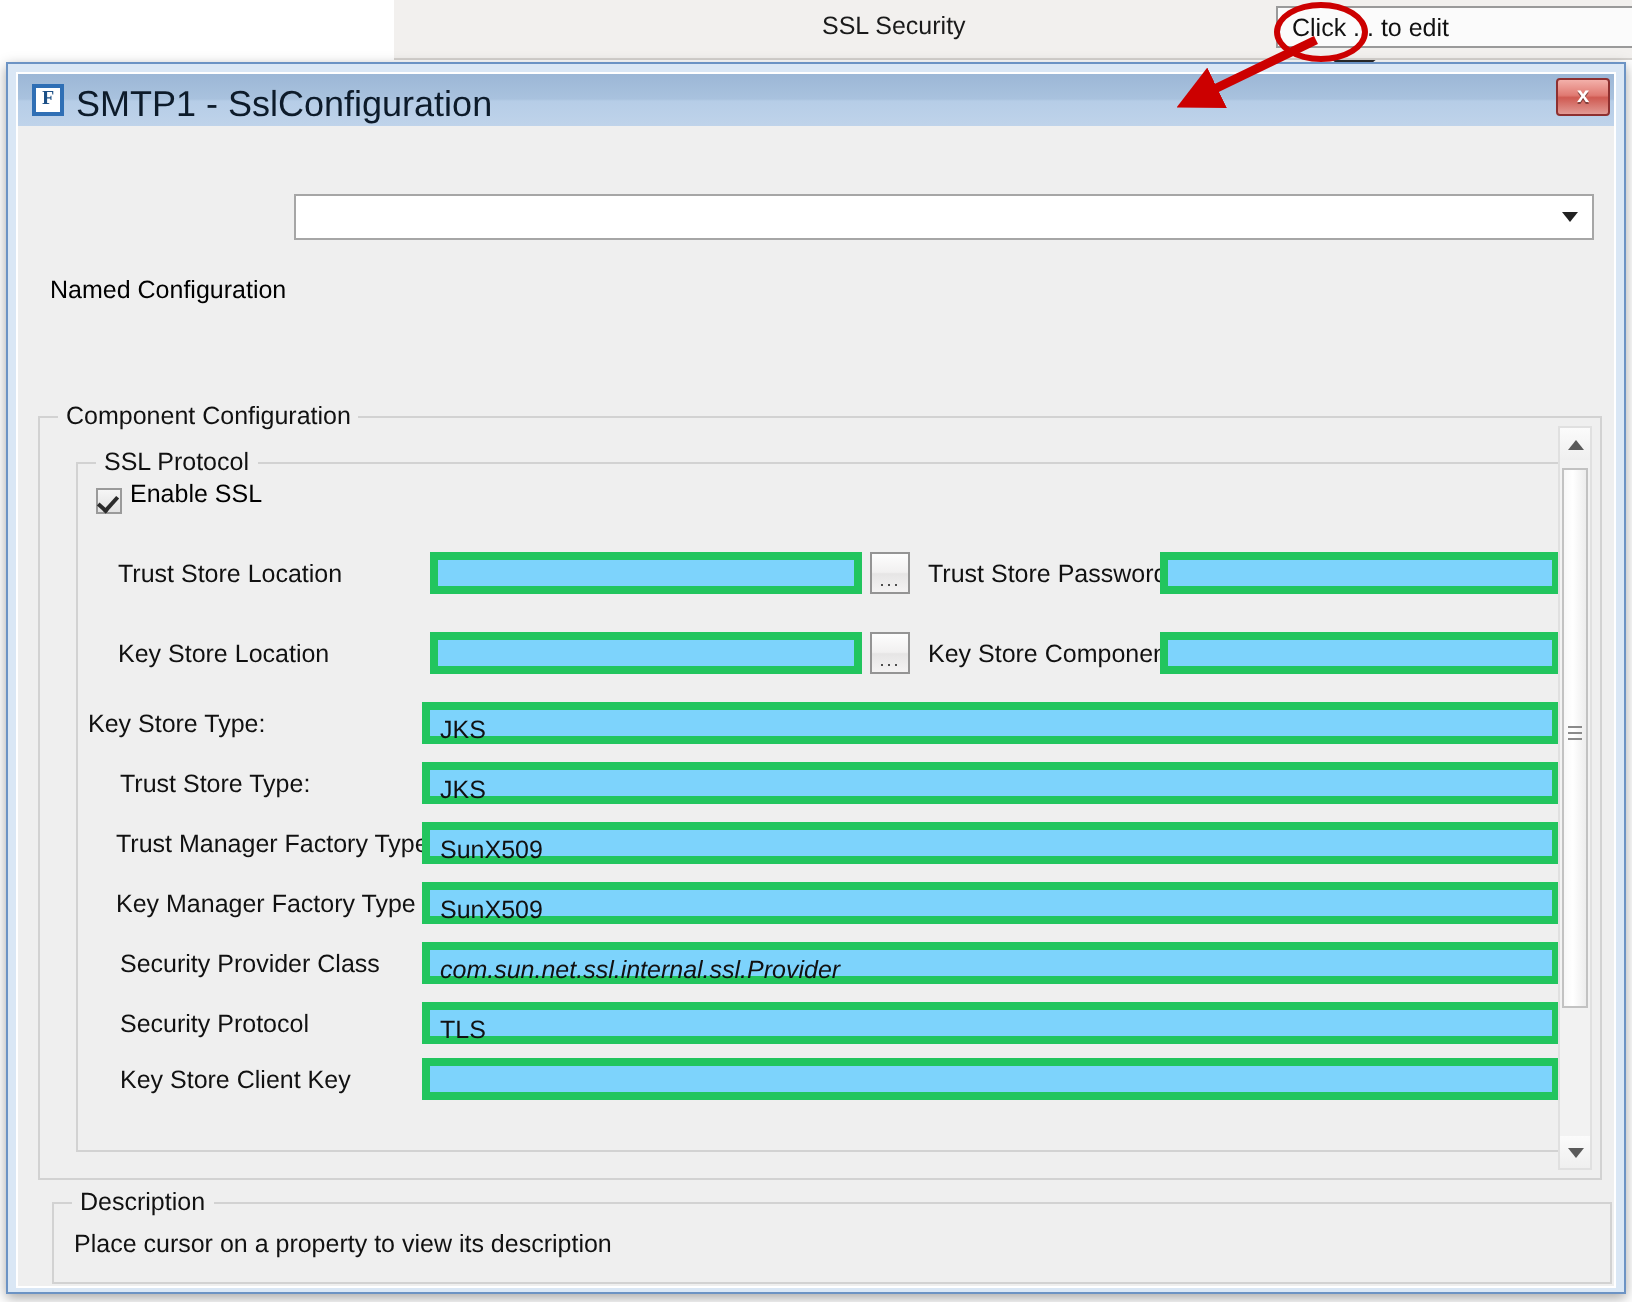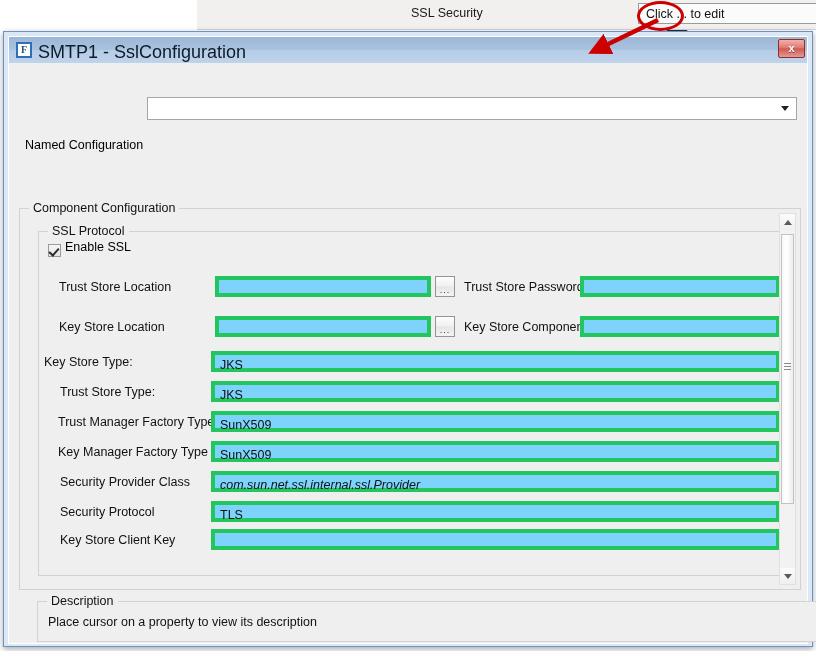--- a/index.html
+++ b/index.html
@@ -200,7 +200,7 @@
     width: 748px; height: 345px;
   }
   #group-description {
-    left: 28px; top: 538px;
+    left: 17px; top: 538px;
     width: 780px; height: 41px;
   }
 

